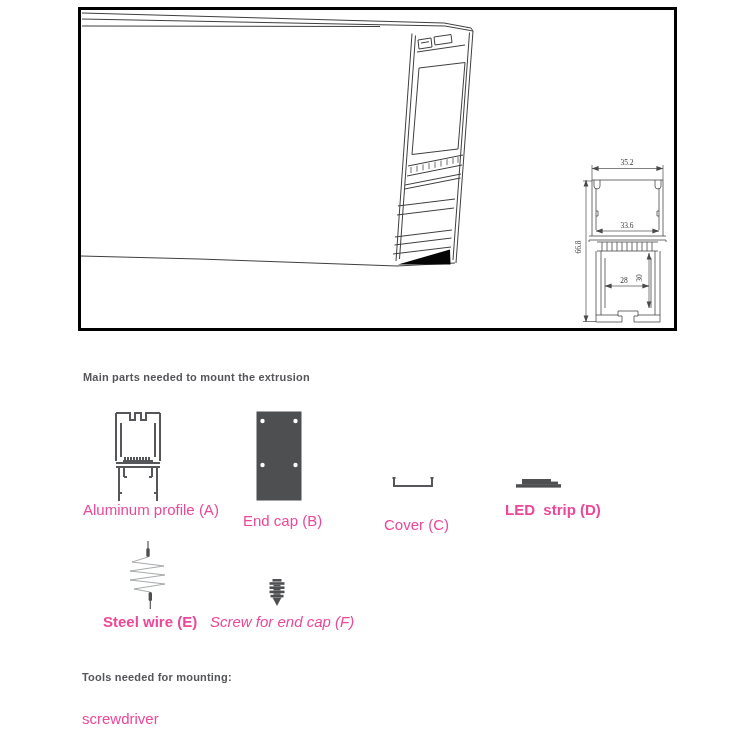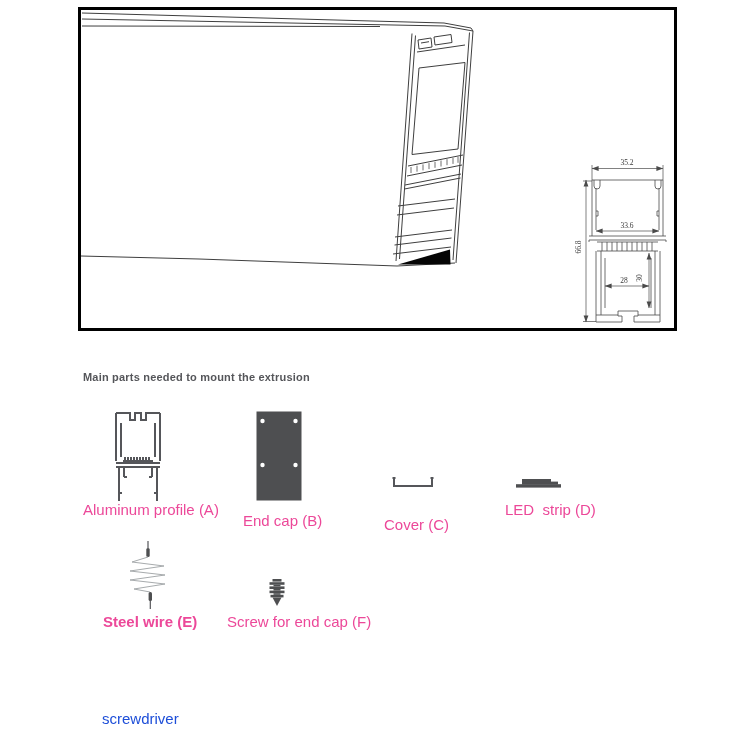--- a/index.html
+++ b/index.html
@@ -154,7 +154,7 @@
   <div class="part-label" style="left:83px;top:501px;">Aluminum profile (A)</div>
   <div class="part-label" style="left:243px;top:512px;">End cap (B)</div>
   <div class="part-label" style="left:384px;top:501px;margin-top:15px;">Cover (C)</div>
-  <div class="part-label" style="left:505px;top:501px;">LED  strip (D)</div>
+  <div class="part-label" style="left:505px;top:501px;font-weight:bold;">LED  strip (D)</div>
 
   <svg class="part-icon" style="left:124px;top:541px;" width="46" height="72" viewBox="0 0 46 72">
     <path d="M24,0 V7" stroke="#55565a" stroke-width="1.2" fill="none"></path>

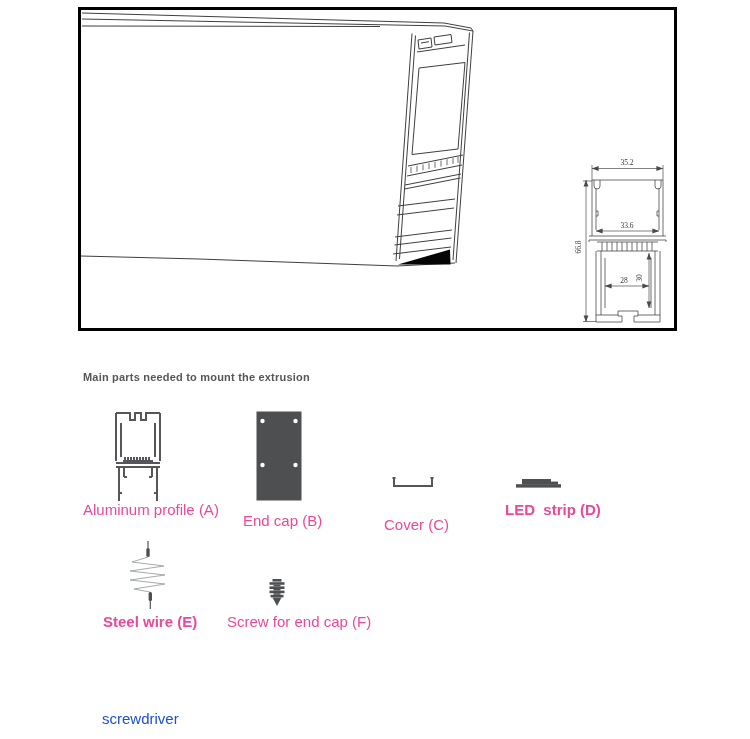--- a/index.html
+++ b/index.html
@@ -177,7 +177,7 @@
   </svg>
 
   <div class="part-label" style="left:103px;top:613px;font-weight:bold;">Steel wire (E)</div>
-  <div class="part-label" style="left:227px;top:613px;">Screw for end cap (F)</div>
+  <div class="part-label" style="left:210px;top:613px;font-style:italic;">Screw for end cap (F)</div>
 
 
   <div class="body-text" style="left:82px;top:710px;">screwdriver</div>

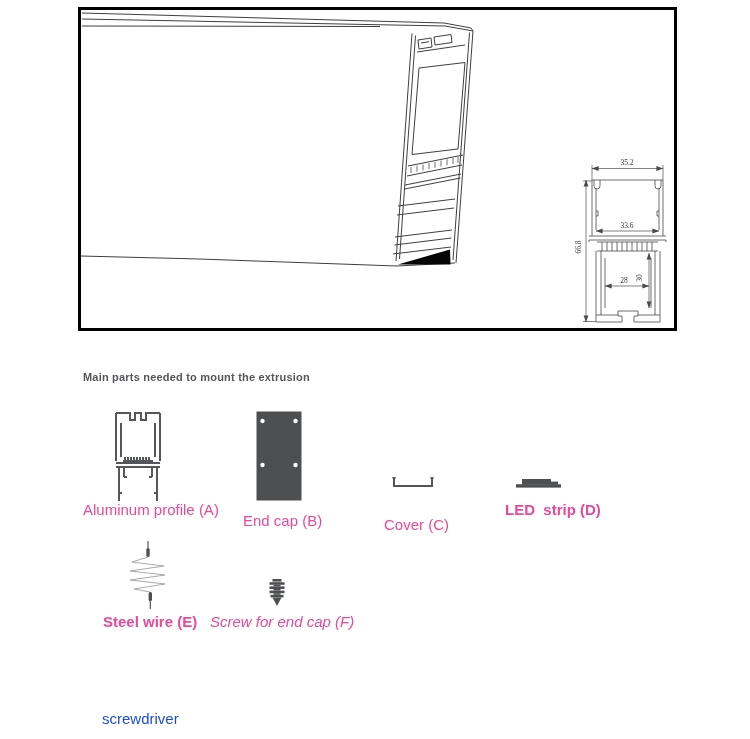--- a/index.html
+++ b/index.html
@@ -179,6 +179,7 @@
   <div class="part-label" style="left:103px;top:613px;font-weight:bold;">Steel wire (E)</div>
   <div class="part-label" style="left:210px;top:613px;font-style:italic;">Screw for end cap (F)</div>
 
+  <div class="sec-heading" style="left:82px;top:671px;">Tools needed for mounting:</div>
 
   <div class="body-text" style="left:82px;top:710px;">screwdriver</div>
 

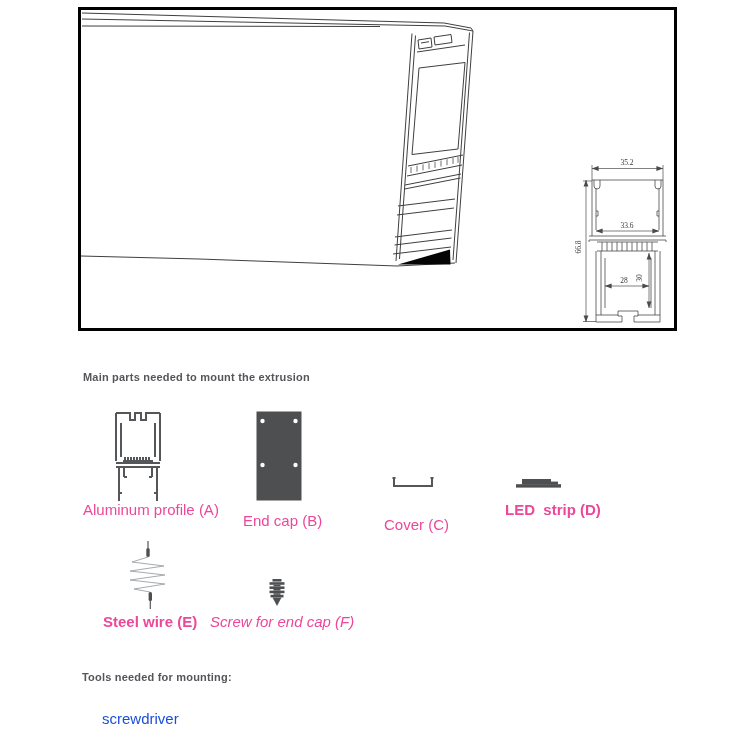--- a/index.html
+++ b/index.html
@@ -20,7 +20,7 @@
     position:absolute;font-size:15px;color:#ec4899;white-space:pre;
   }
   .body-text{
-    position:absolute;font-size:15px;color:#1d4ed8;white-space:pre;margin-left:20px;
+    position:absolute;font-size:15px;color:#ec4899;white-space:pre;
   }
   .part-icon{position:absolute;}
   .cad-line{stroke:#3f3f3f;stroke-width:1;fill:none;}

